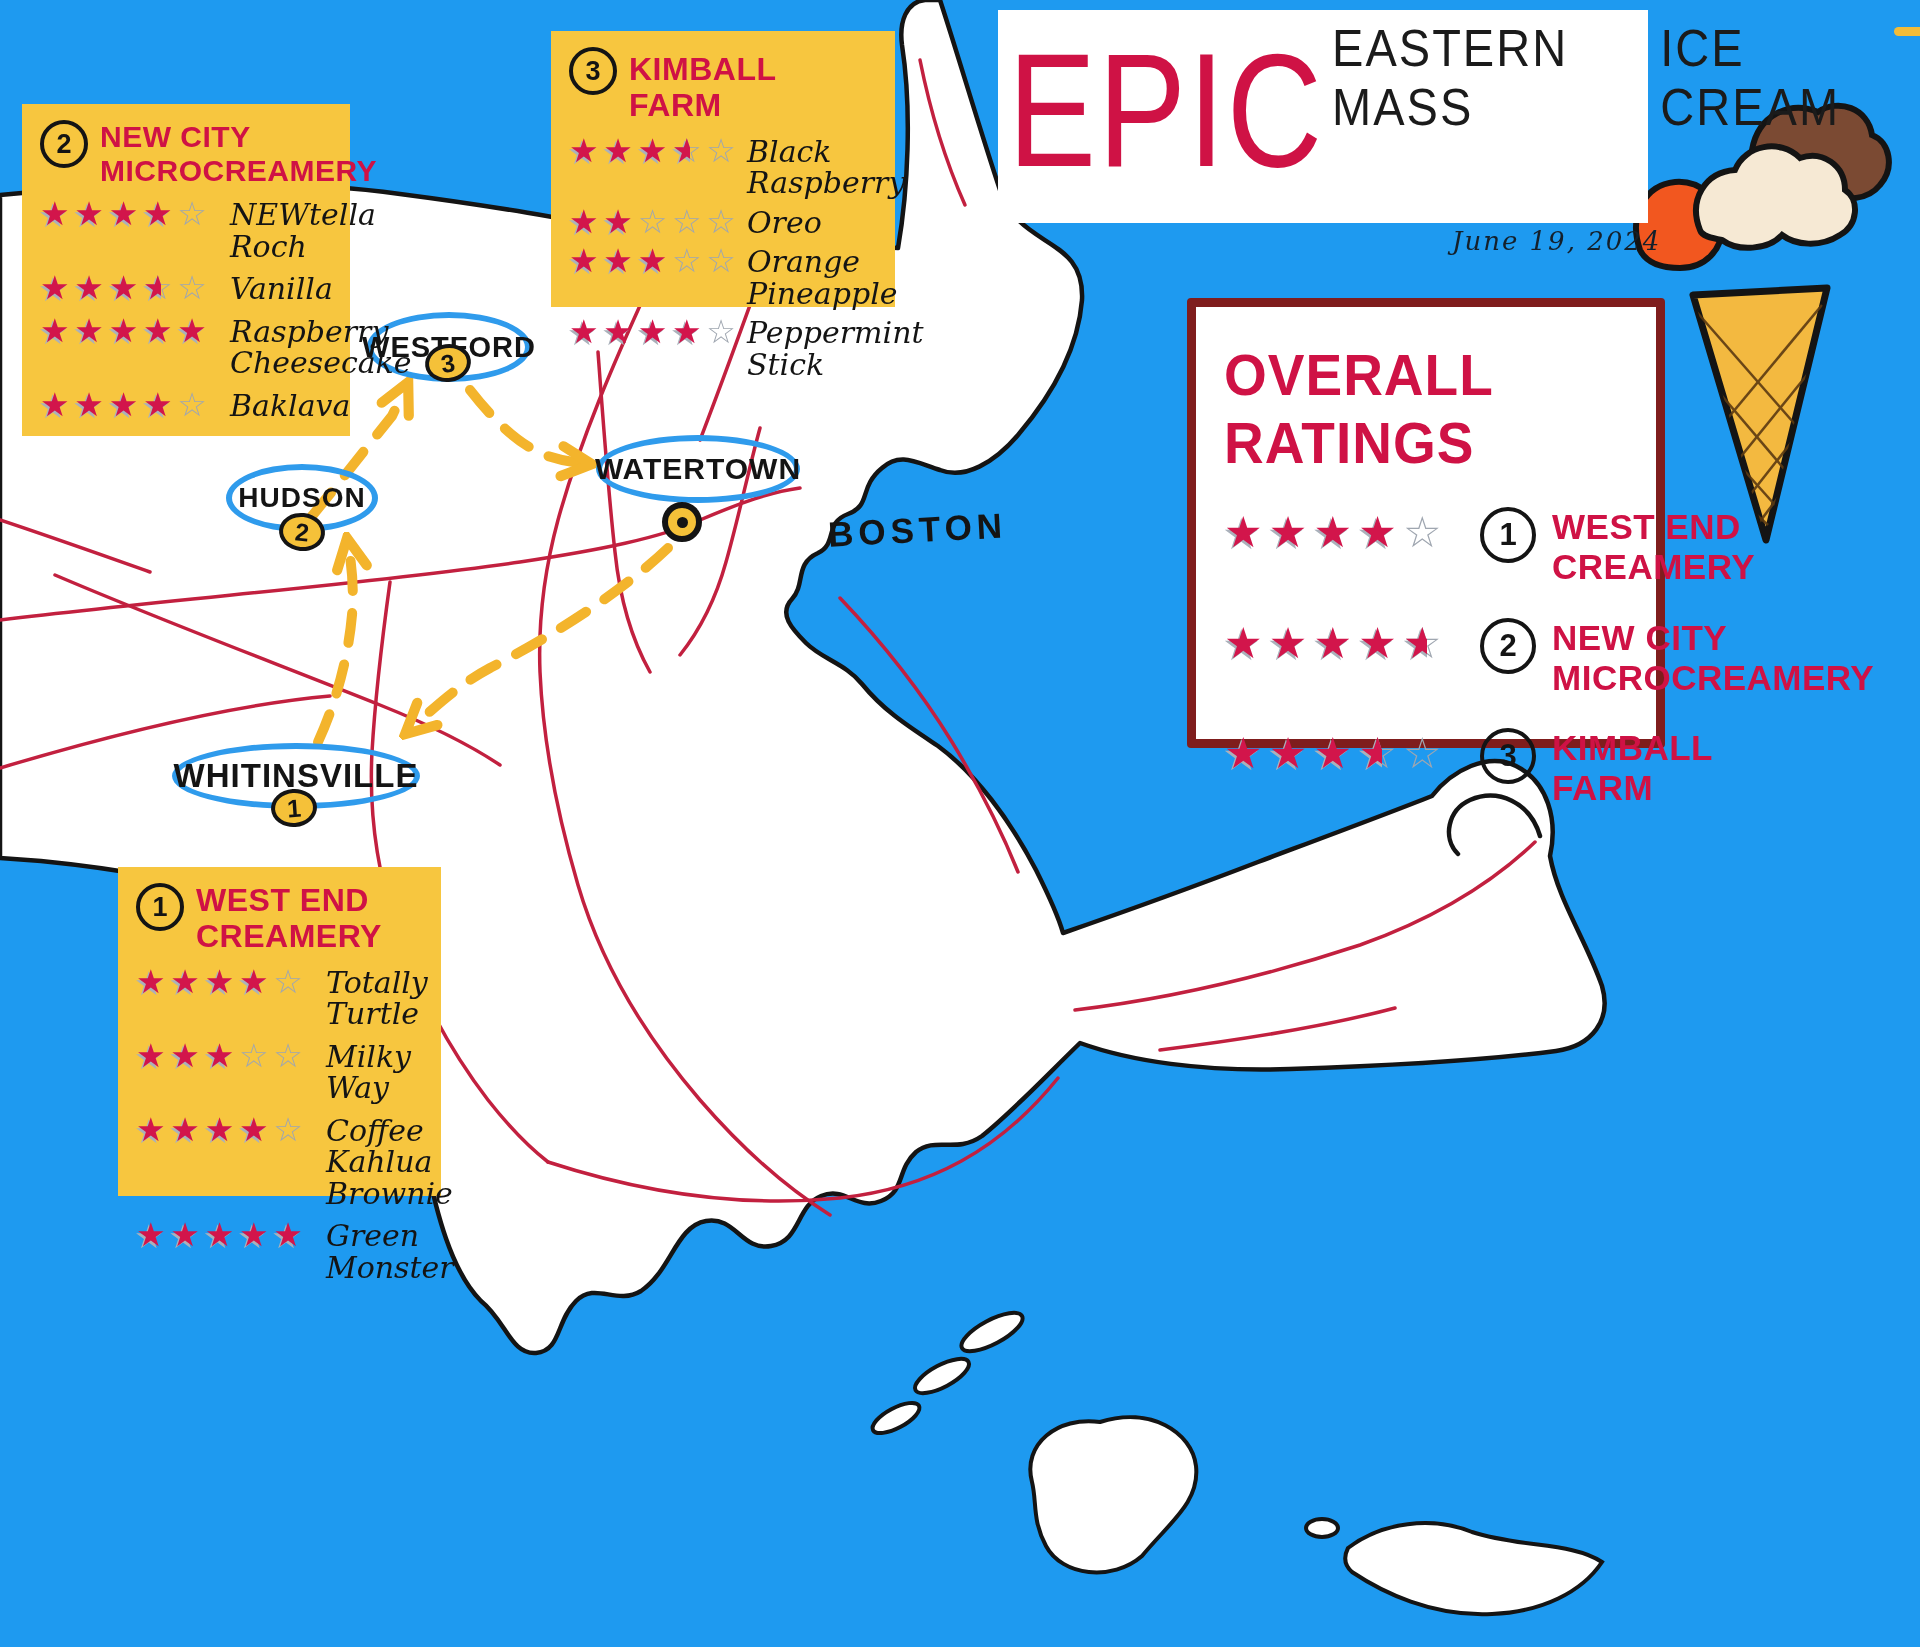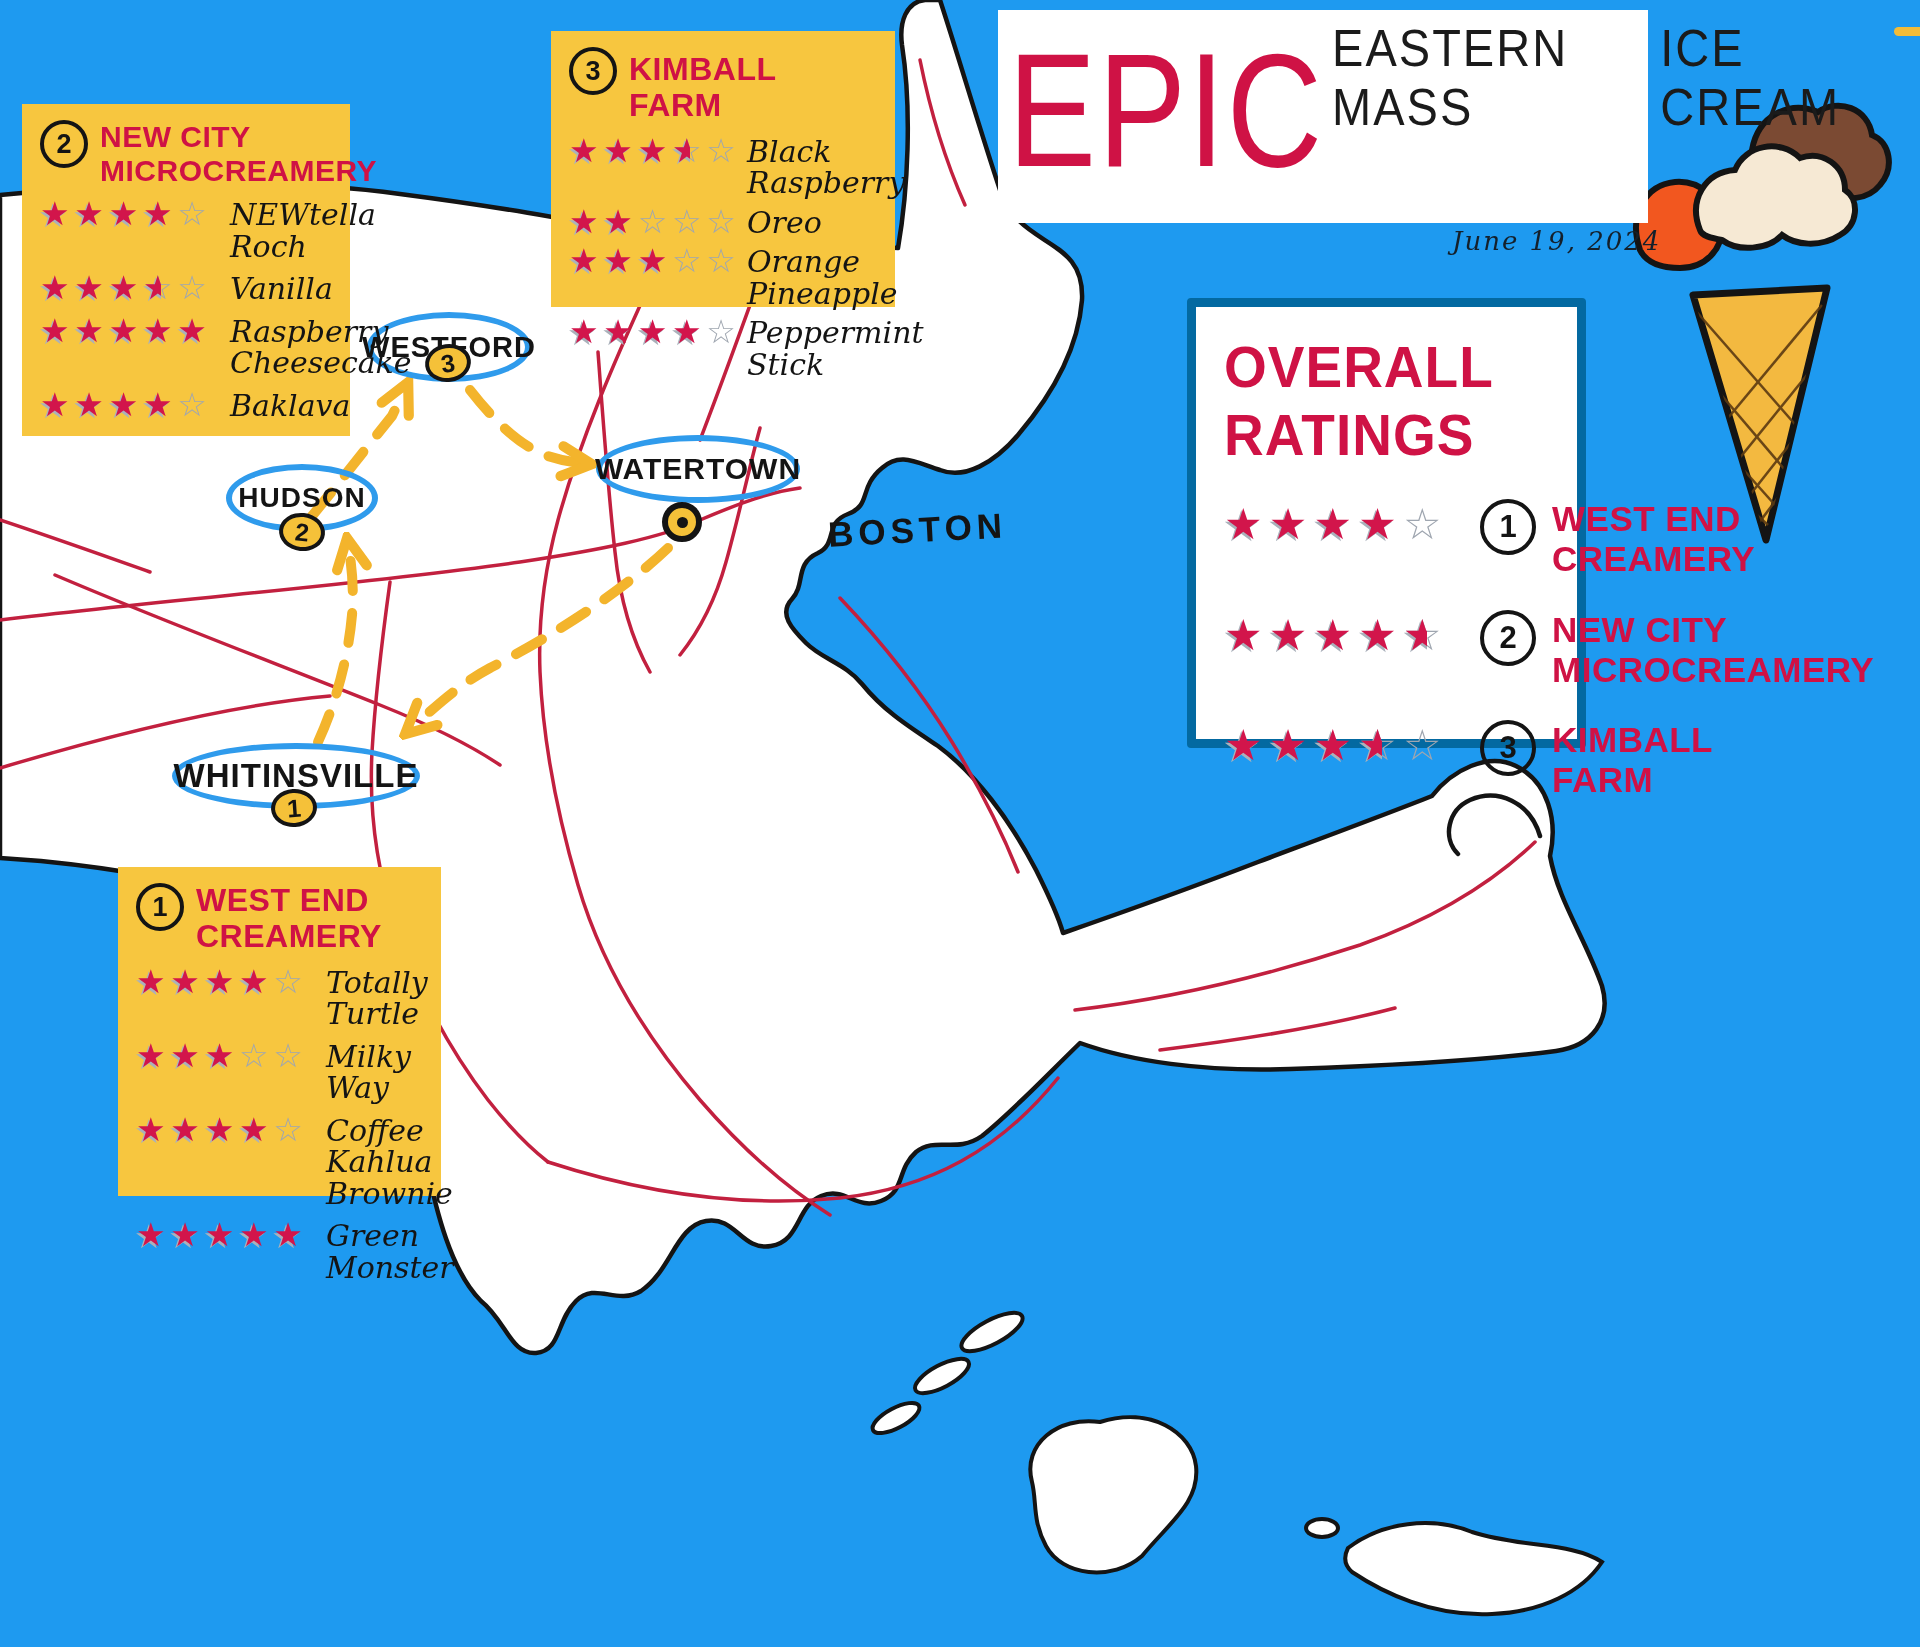--- a/index.html
+++ b/index.html
@@ -36,8 +36,8 @@
   #card-westend .card-title{padding-right:30px;}
 
   
-  #overall{position:absolute;left:1187px;top:298px;width:399px;height:450px;background:#fff;
-           border:9px solid #0369a1;border-radius:4px;box-sizing:border-box;z-index:6;padding:24px 28px;}
+  #overall{position:absolute;left:1187px;top:298px;width:478px;height:450px;background:#fff;
+           border:9px solid #7f1d1d;border-radius:4px;box-sizing:border-box;z-index:6;padding:32px 28px;}
   #overall h2{margin:6px 0 34px 0;color:#CF1245;font-size:55px;letter-spacing:1px;font-weight:700;transform:scaleY(1.05);}
   .ov-row{display:flex;align-items:flex-start;gap:16px;margin-bottom:30px;}
   .ov-row .stars{font-size:43px;flex:0 0 240px;padding-top:4px;}

